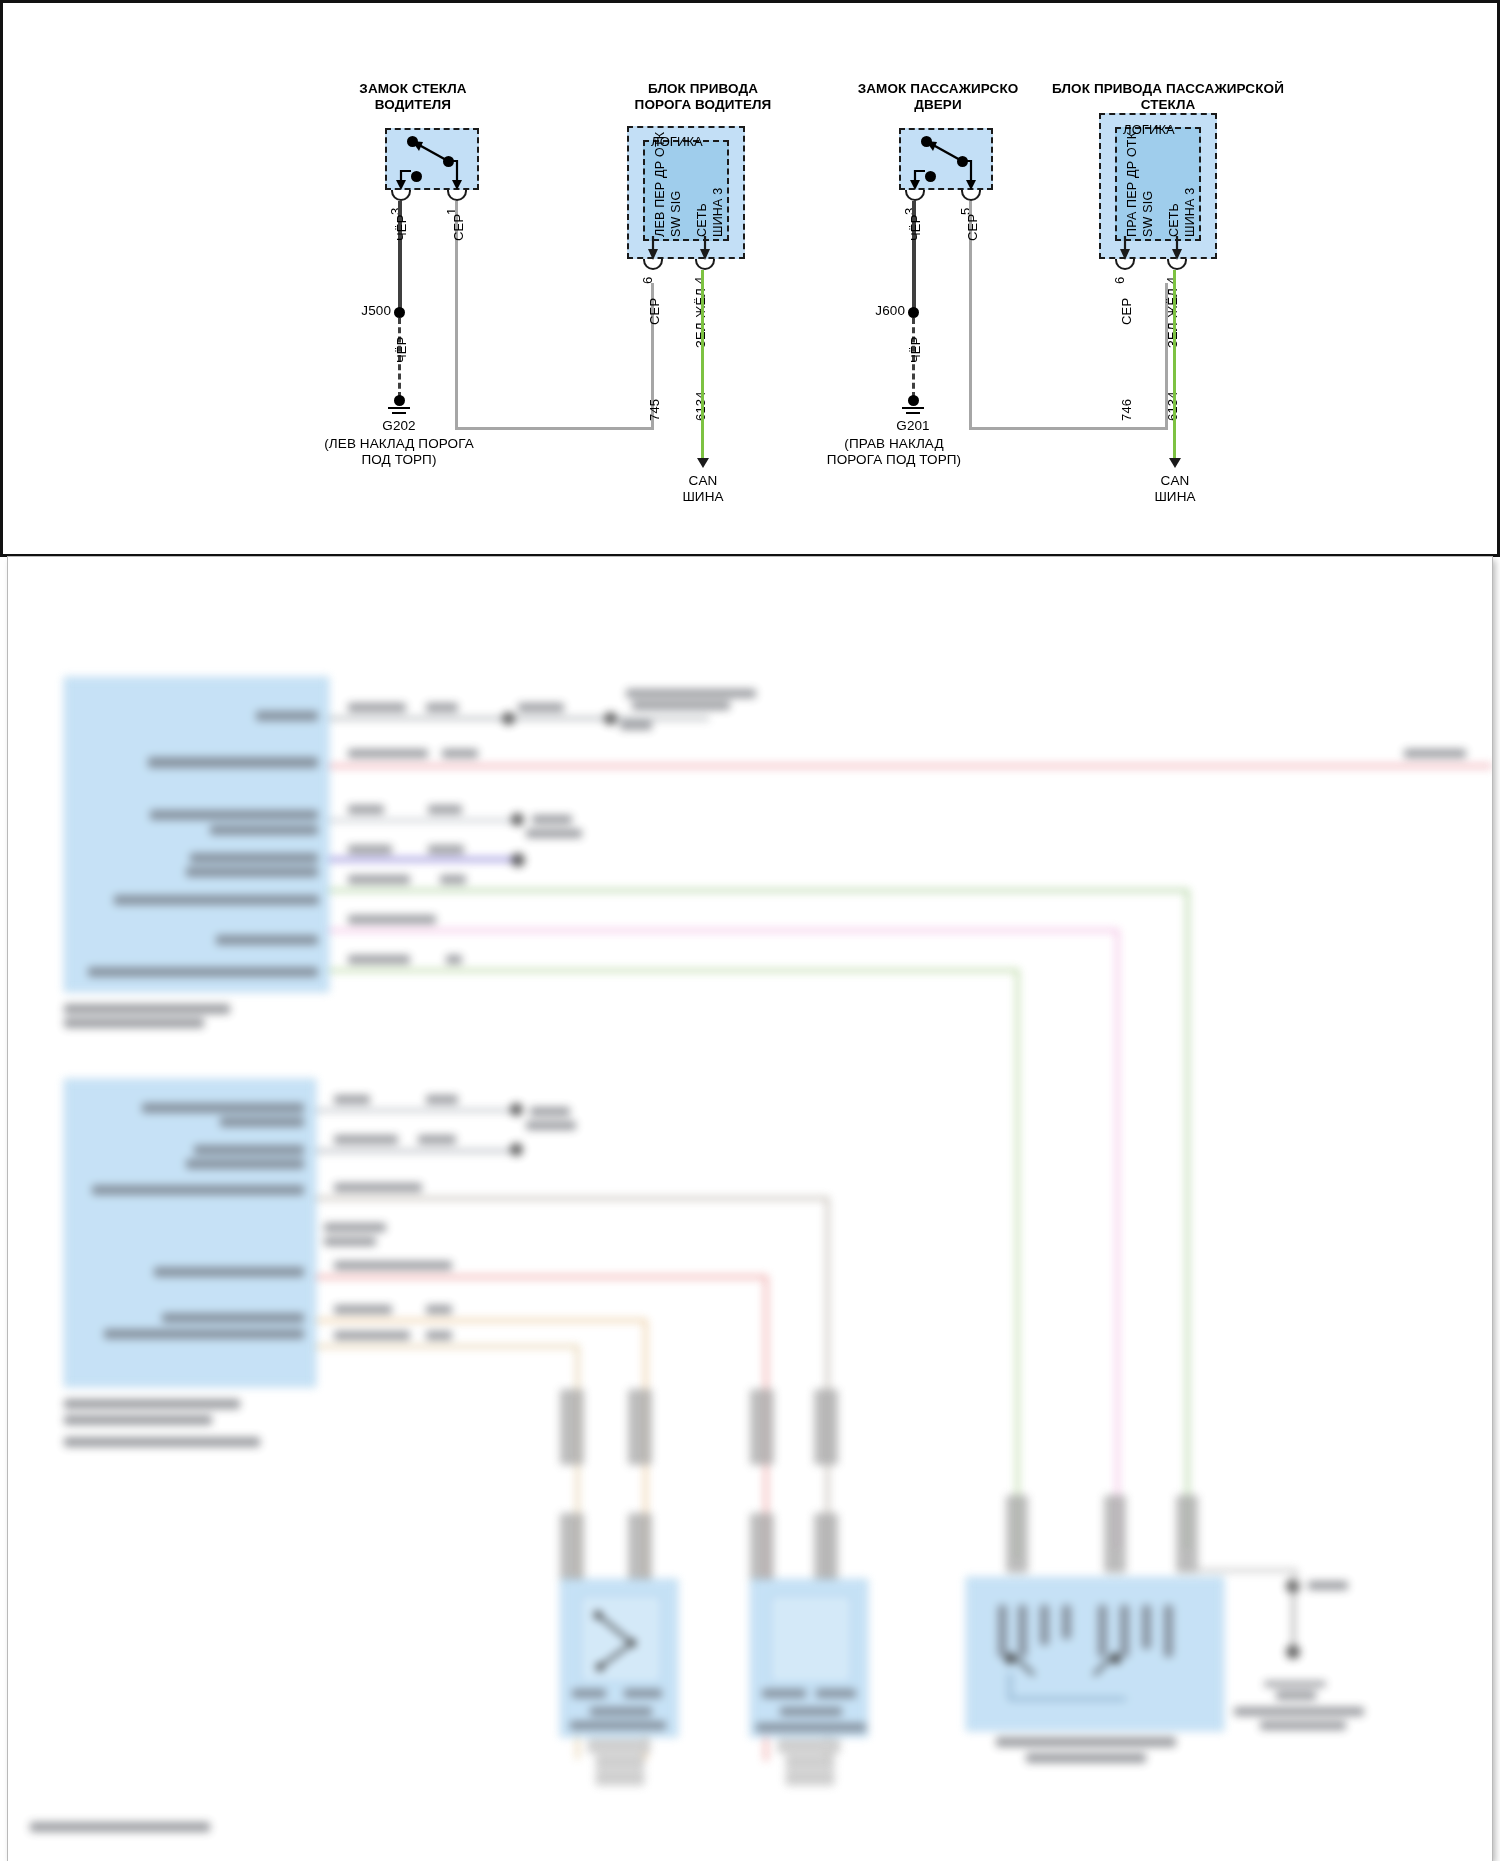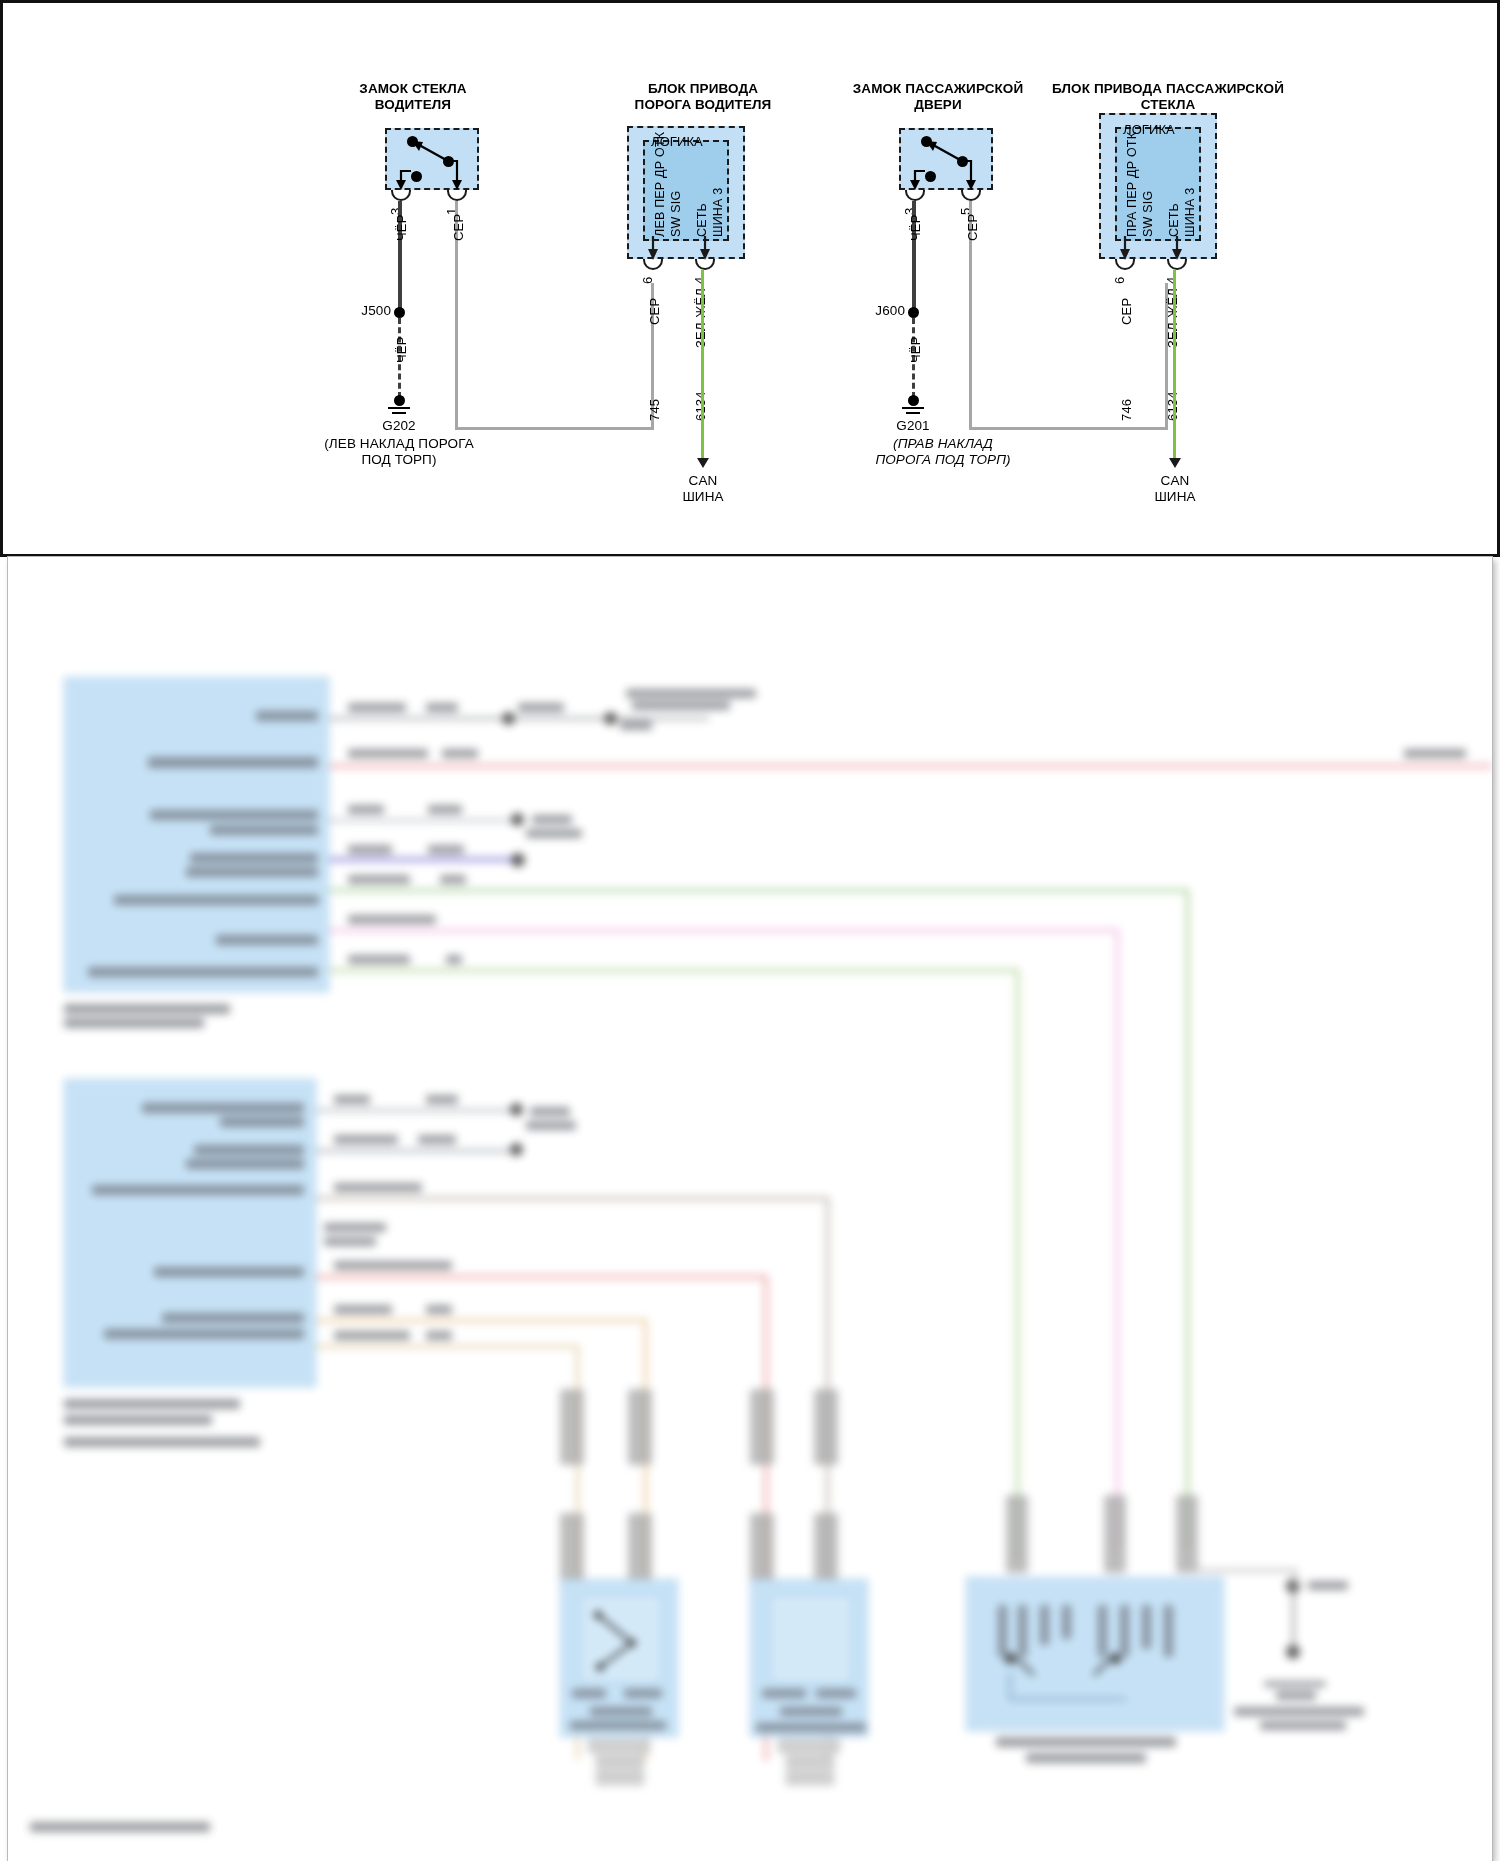--- a/index.html
+++ b/index.html
@@ -237,7 +237,7 @@
     <div class="lbl" style="left:660px; top:470px; width:80px;">CAN
 ШИНА</div>
 
-    <div class="lbl bold" style="left:830px; top:78px; width:210px;">ЗАМОК ПАССАЖИРСКОЙ
+    <div class="lbl bold" style="left:830px; top:78px; width:210px;">ЗАМОК ПАССАЖИРСКО
 ДВЕРИ</div>
 
     <div class="dashbox" style="left:896px; top:125px; width:94px; height:62px;"></div>

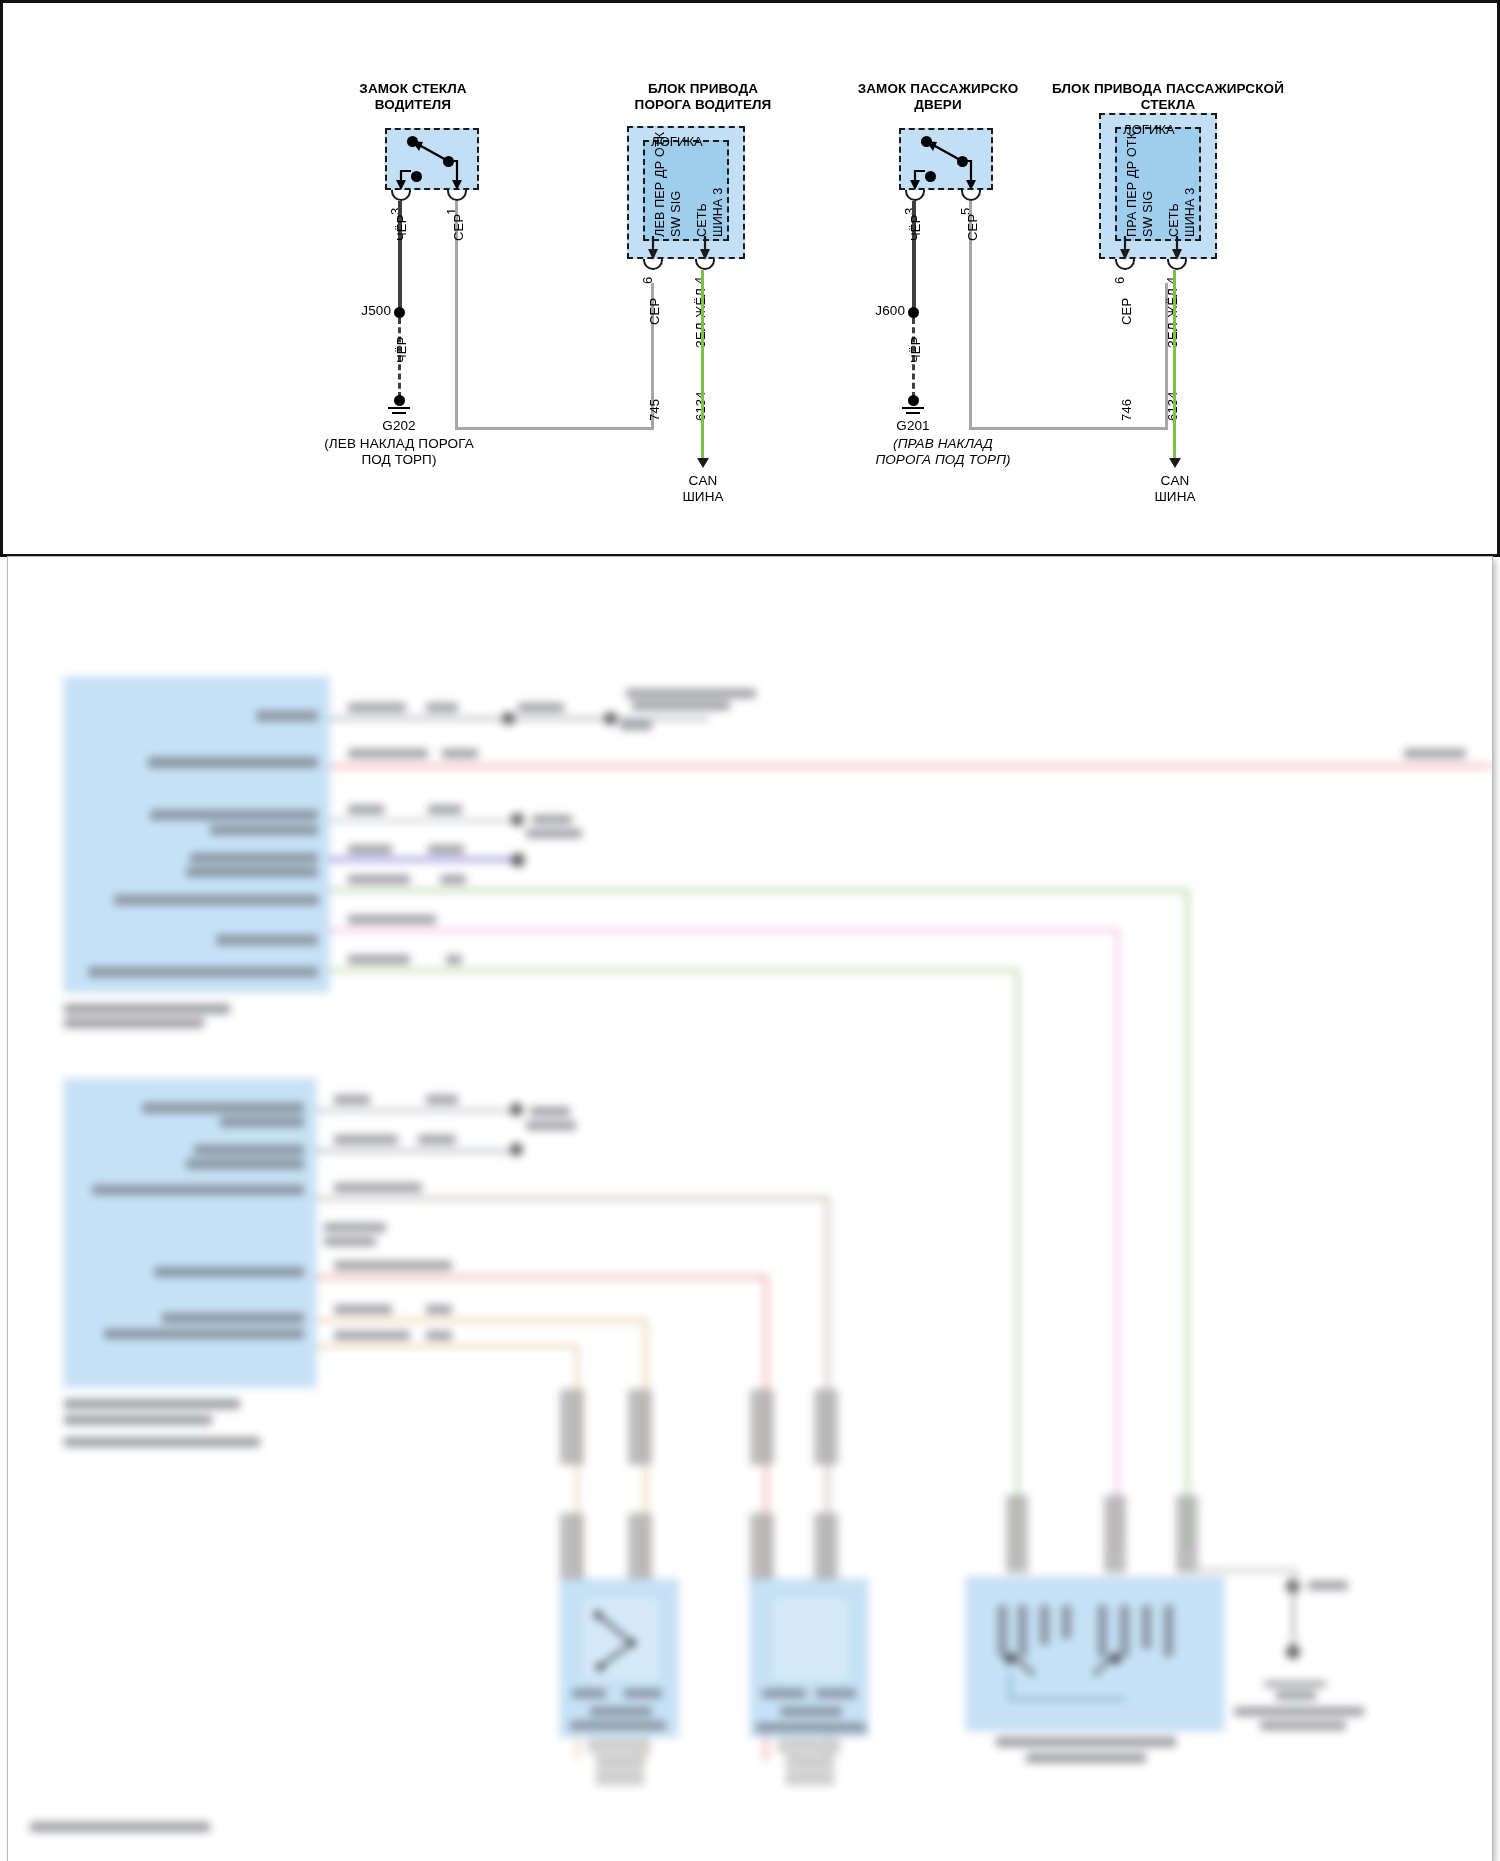--- a/index.html
+++ b/index.html
@@ -271,7 +271,7 @@
     <div class="gnd-bar" style="left:899px; top:404px; width:22px;"></div>
     <div class="gnd-bar" style="left:903px; top:409px; width:14px;"></div>
     <div class="lbl" style="left:870px; top:415px; width:80px;">G201</div>
-    <div class="lbl" style="left:845px; top:433px; width:190px;font-style:italic;">(ПРАВ НАКЛАД
+    <div class="lbl" style="left:796px; top:433px; width:190px;">(ПРАВ НАКЛАД
 ПОРОГА ПОД ТОРП)</div>
 
     <div class="wire w-grey" style="left:966px; top:424px; width:199px; height:3px;"></div>

